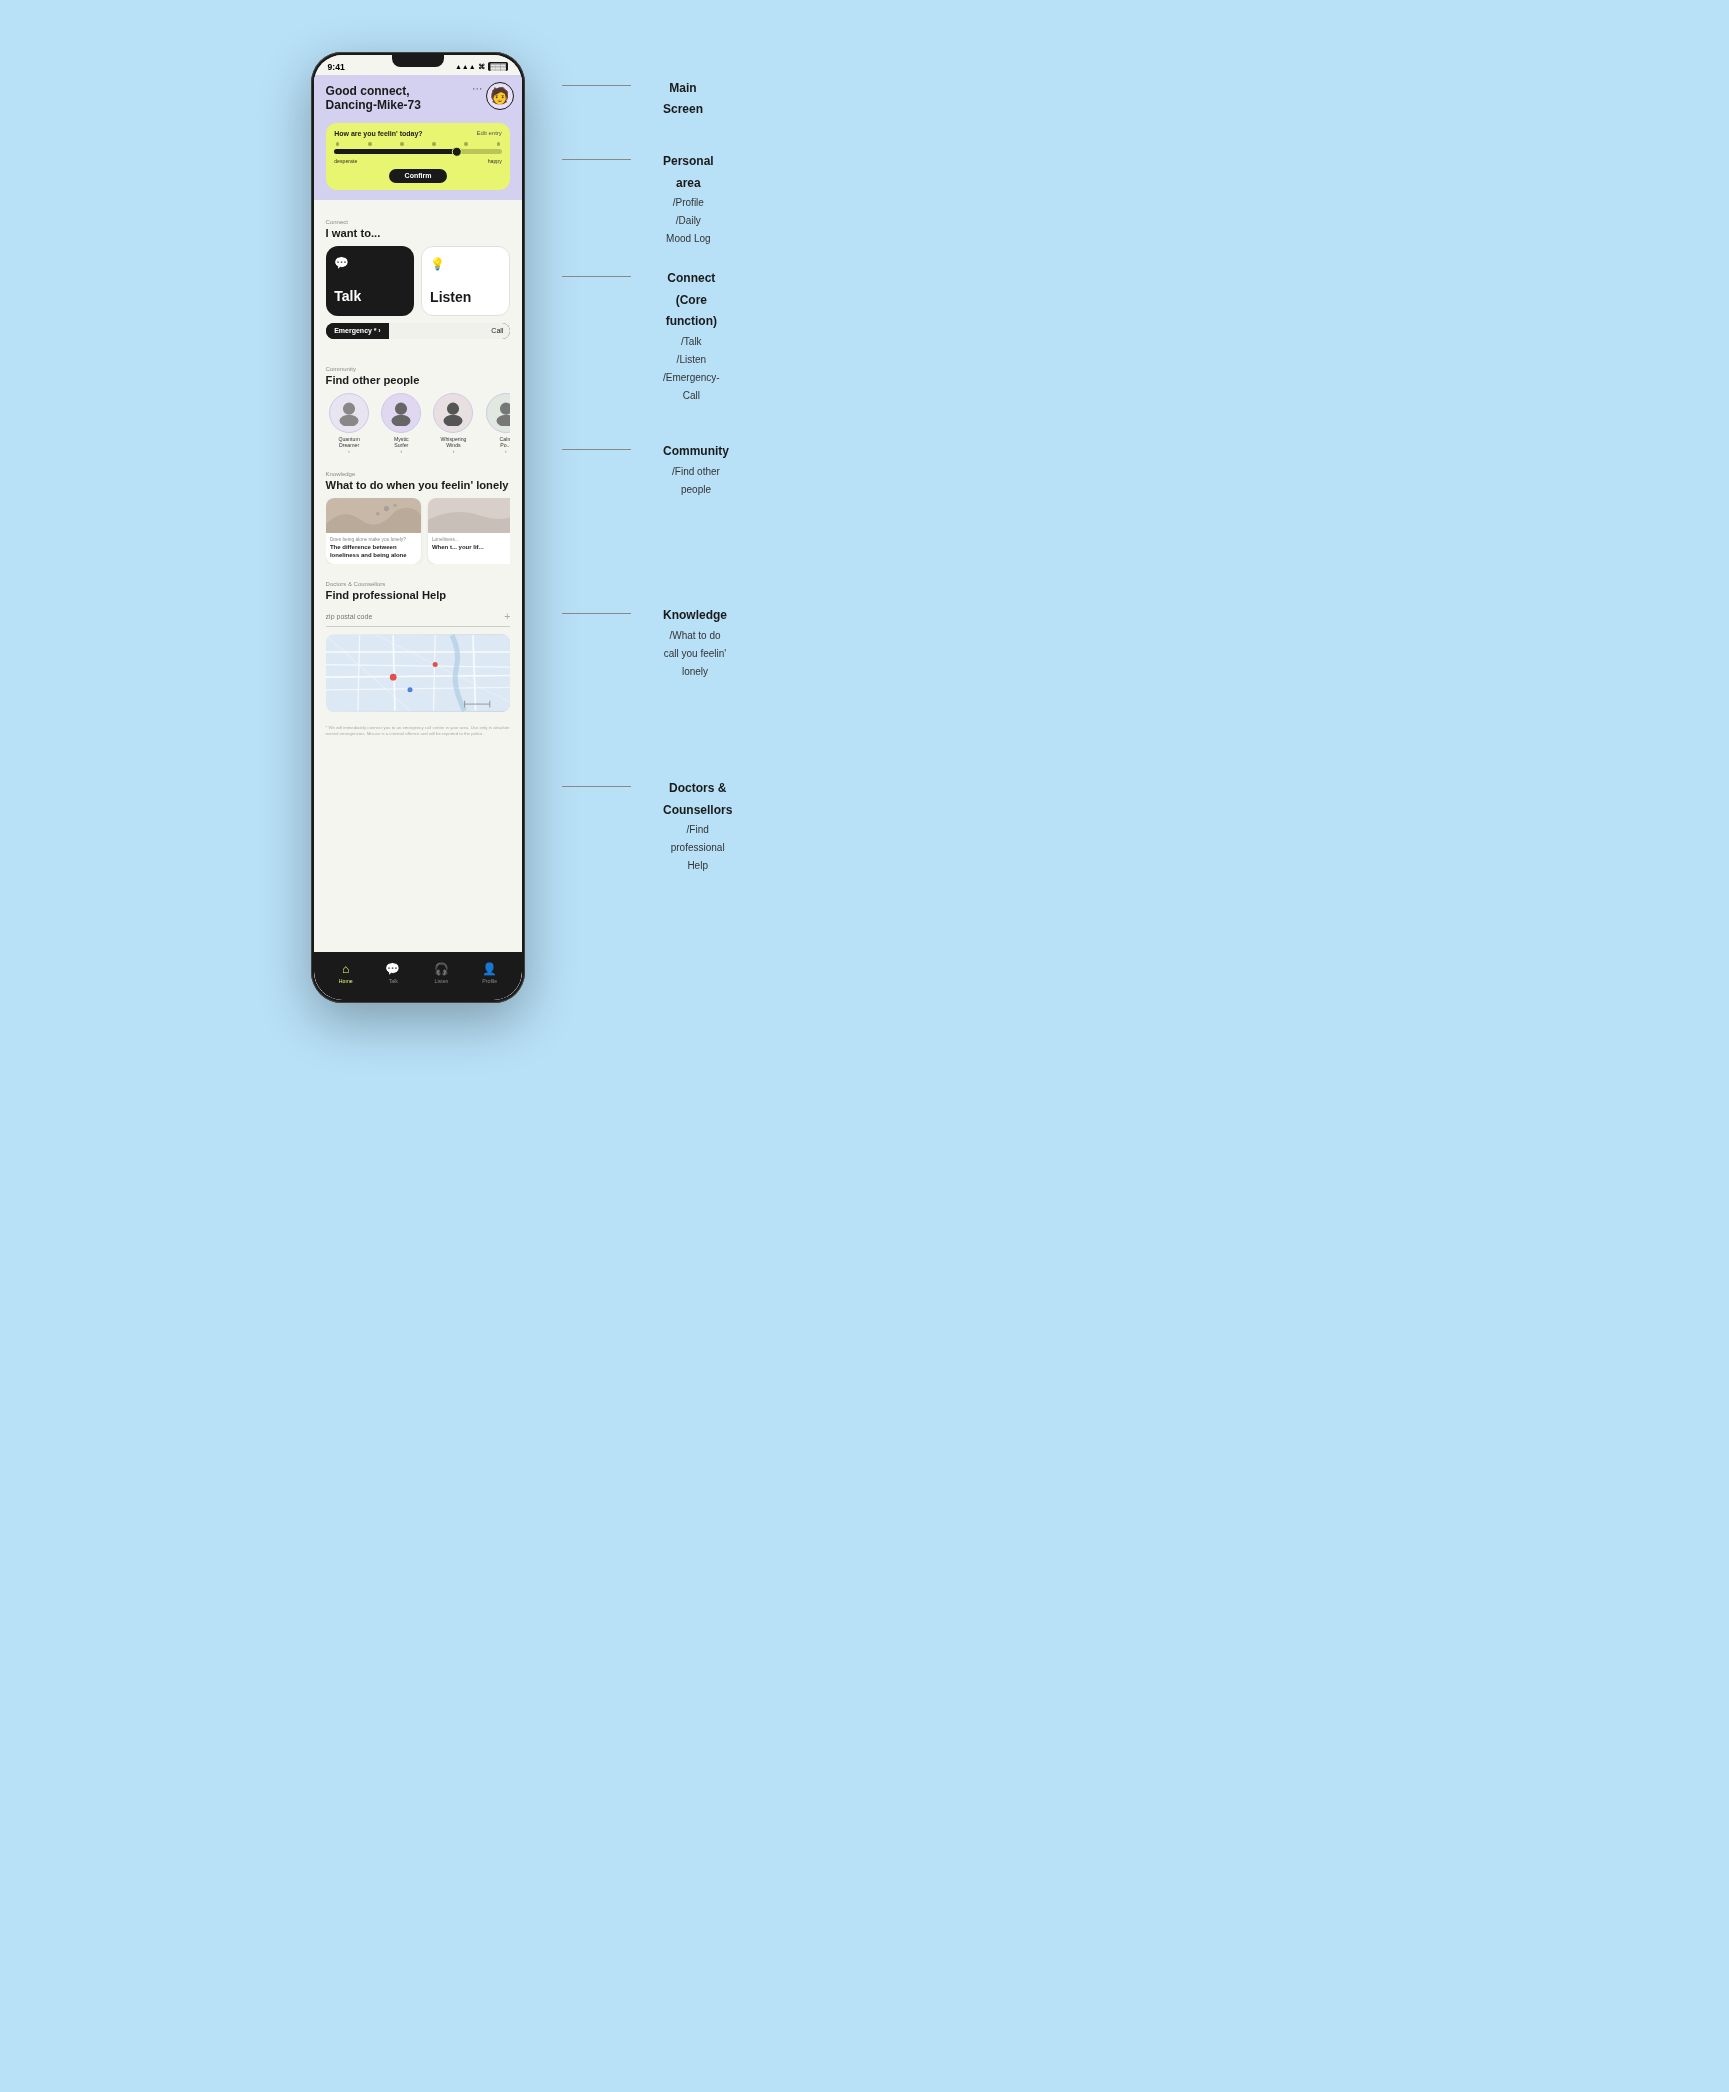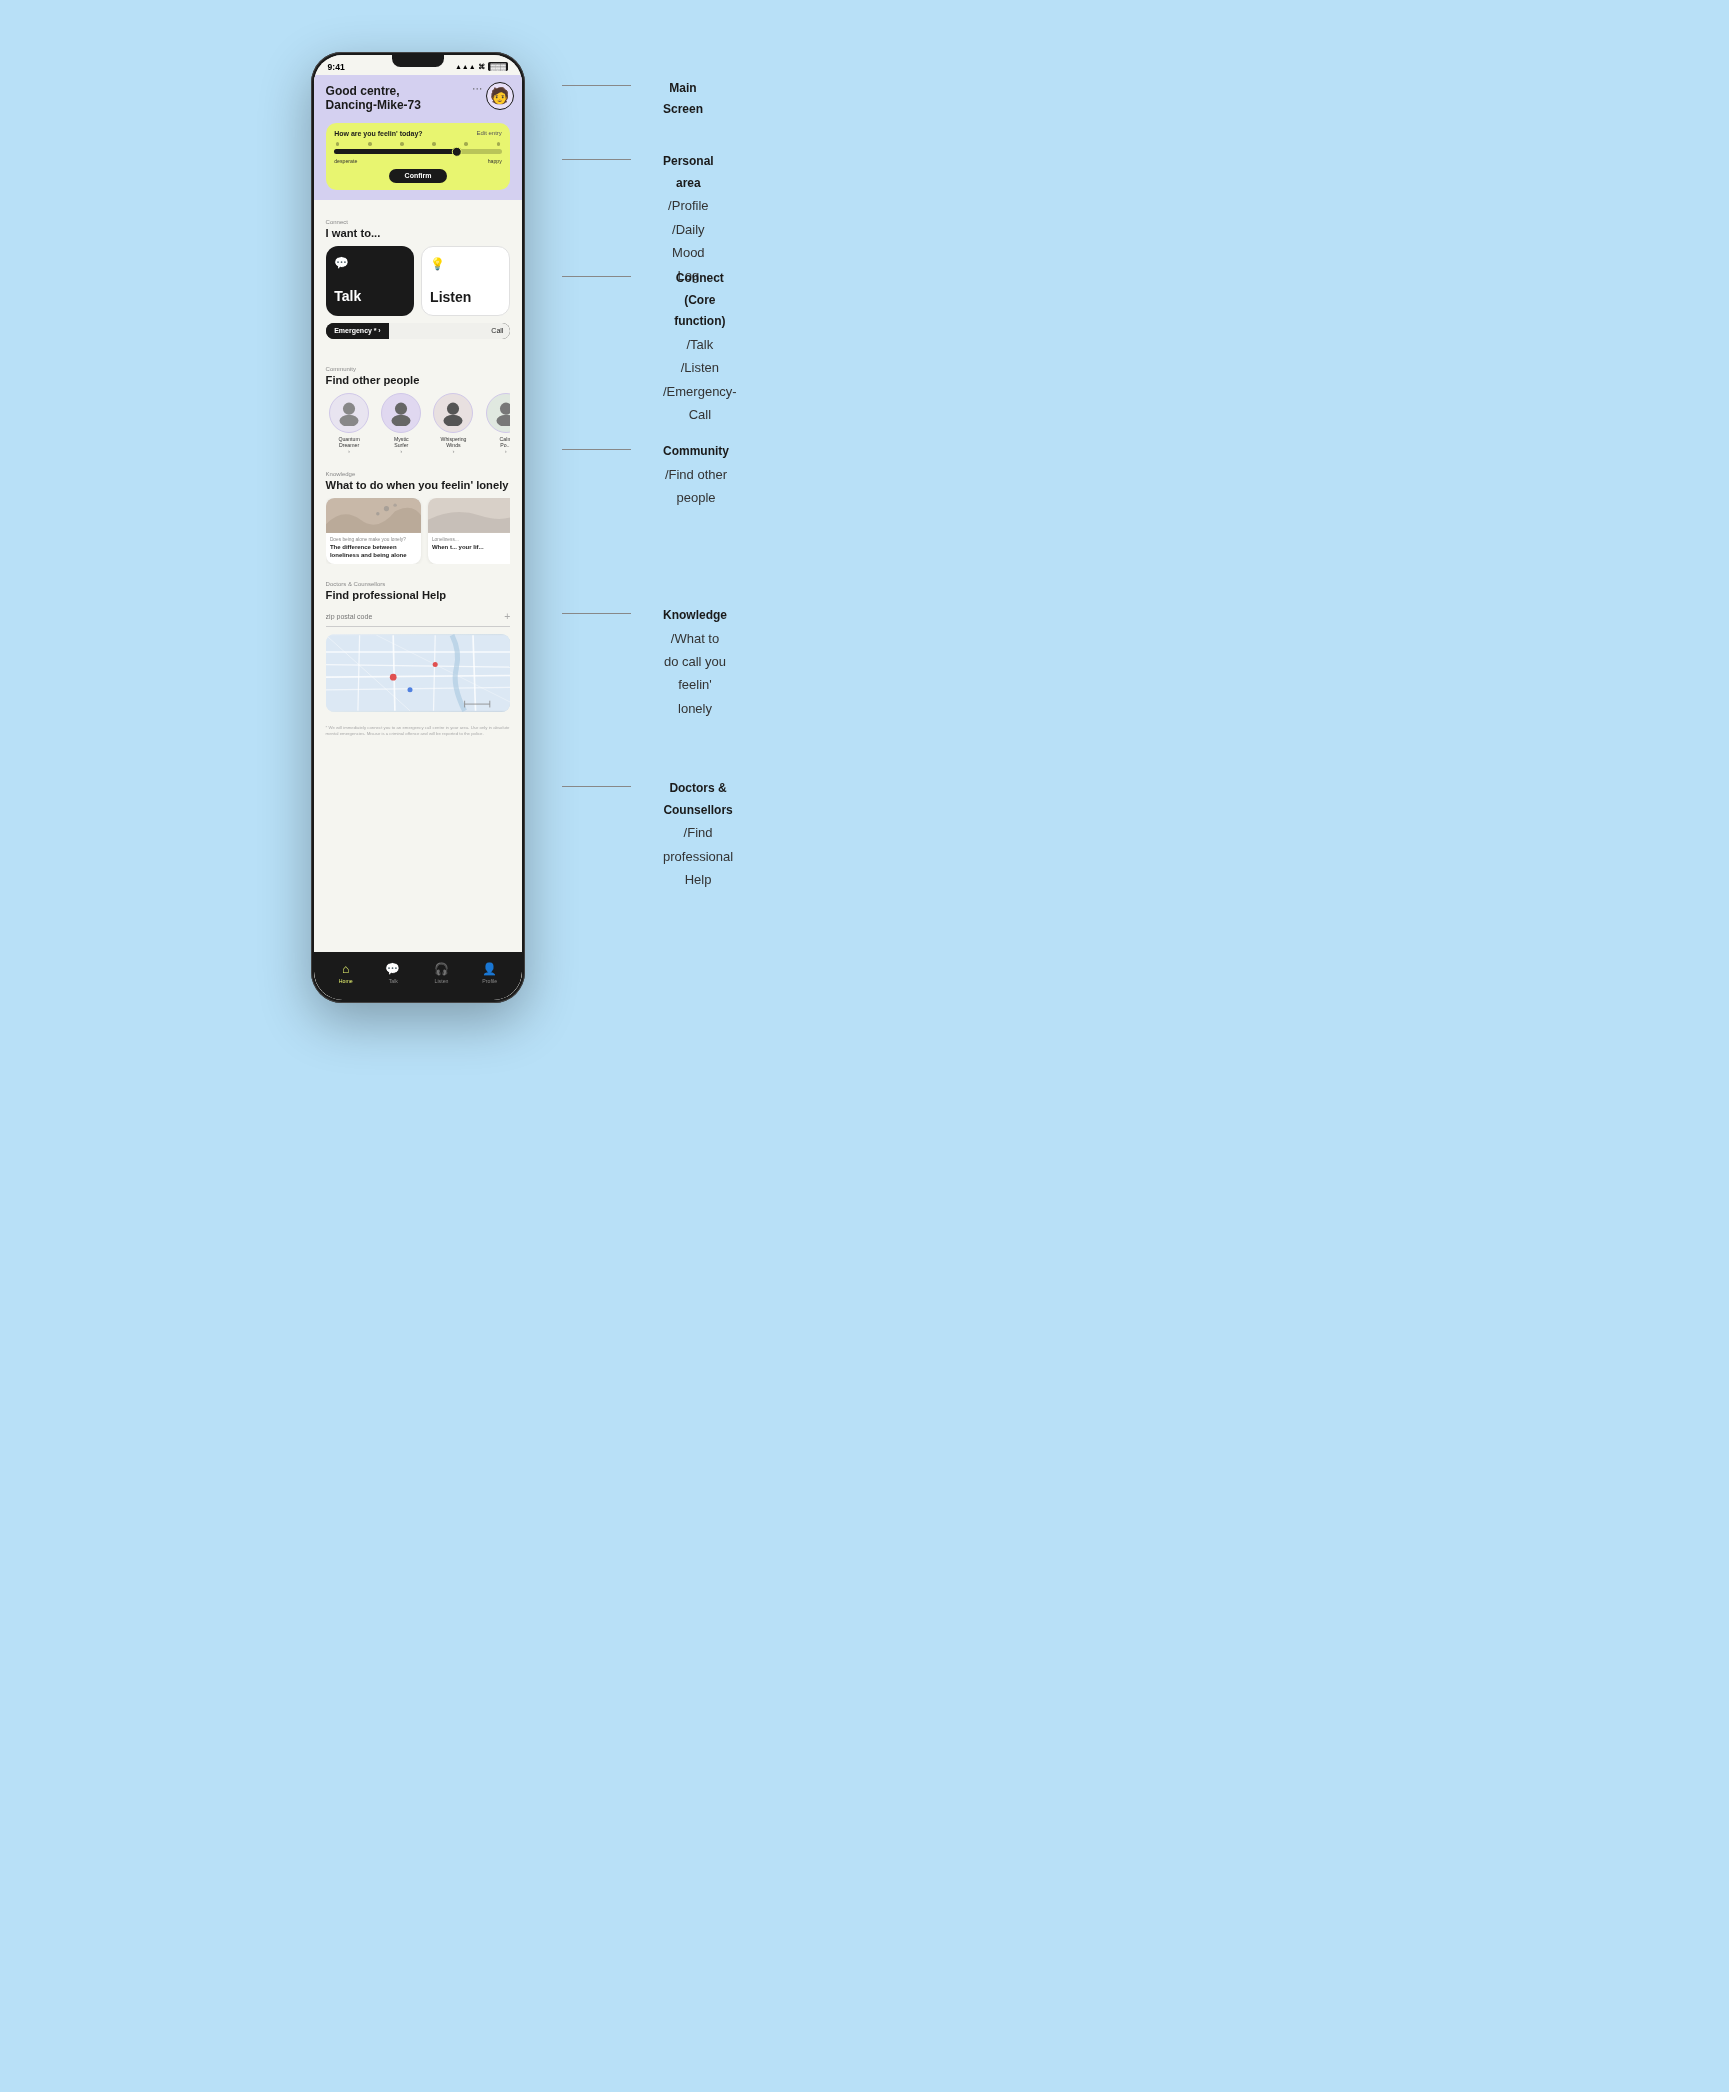--- a/index.html
+++ b/index.html
@@ -473,7 +473,7 @@
 
         <div class="app-header">
           <div class="greeting">
-            <span>Good centre,</span><br>
+            <span>Good connect,</span><br>
             <span>Dancing-Mike-73</span>
           </div>
           <span class="menu-dots">⋯</span>

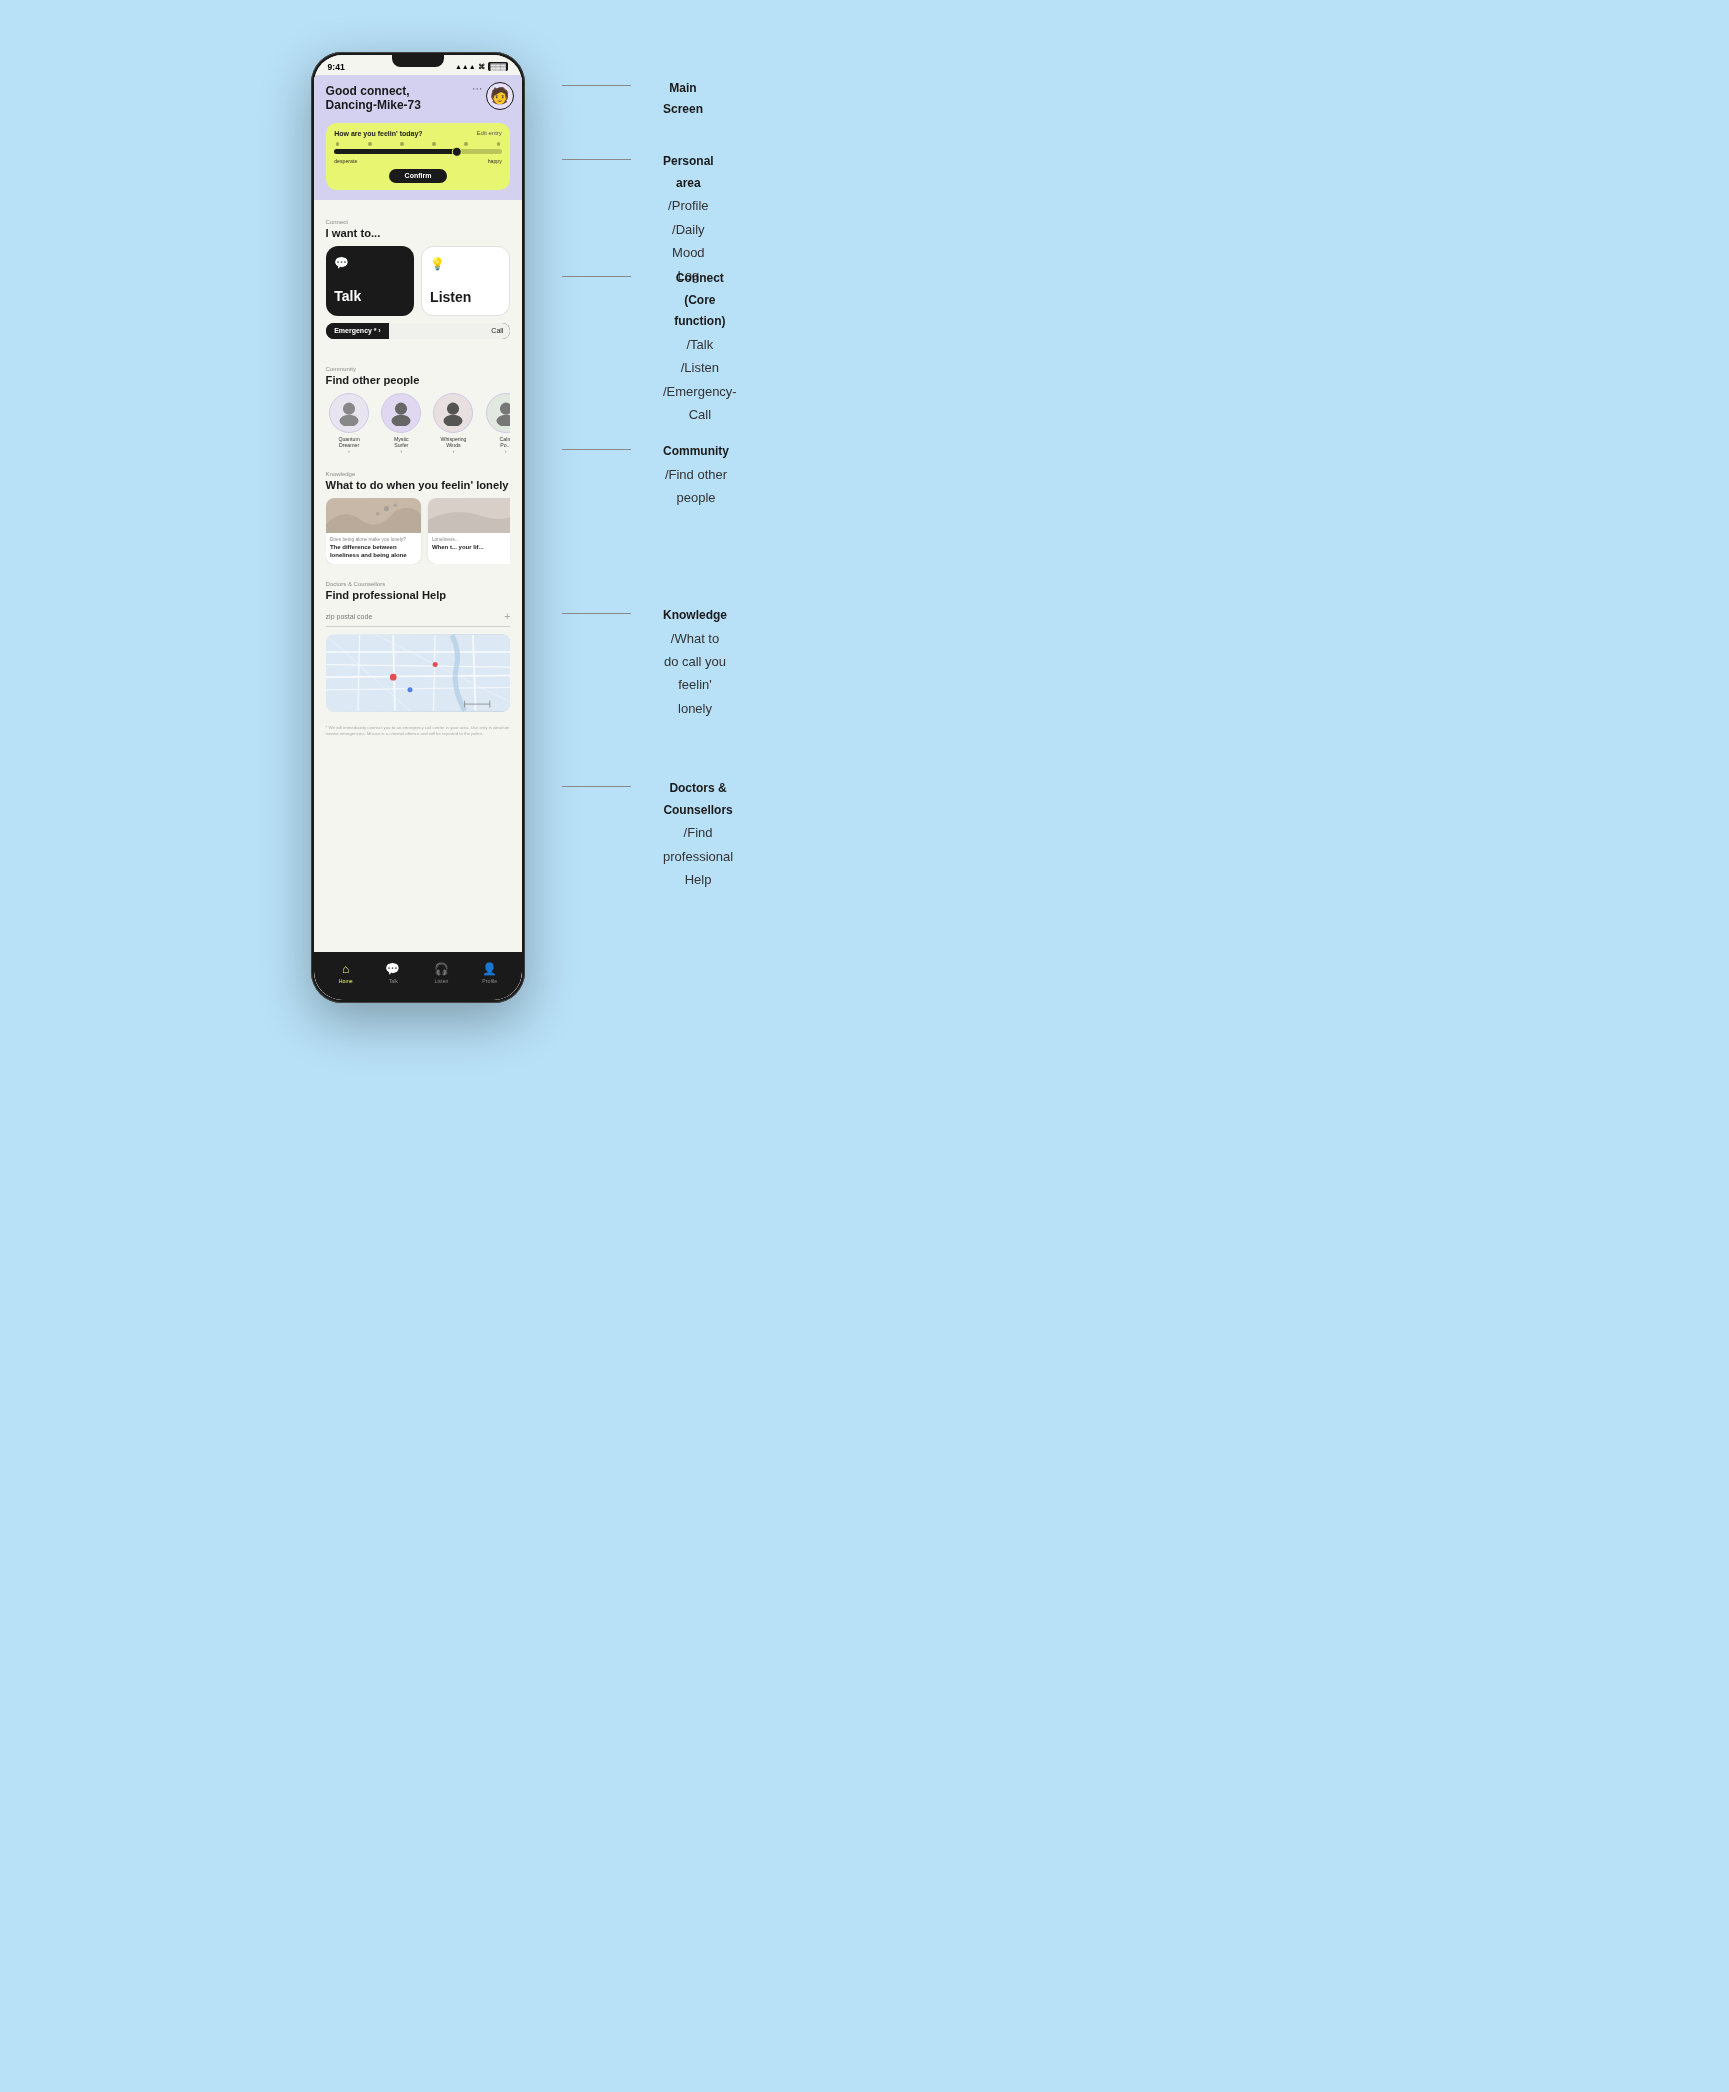--- a/index.html
+++ b/index.html
@@ -450,7 +450,7 @@
 
     .annotation-text { font-size: 11.2px; color: #1a1a1a; line-height: 1.8; }
     .annotation-title { font-weight: 700; font-size: 12px; }
-    .annotation-sub { color: #333; font-size: 13px; }
+    .annotation-sub { color: #333; font-size: 10px; }
   </style>
 </head>
 <body>

